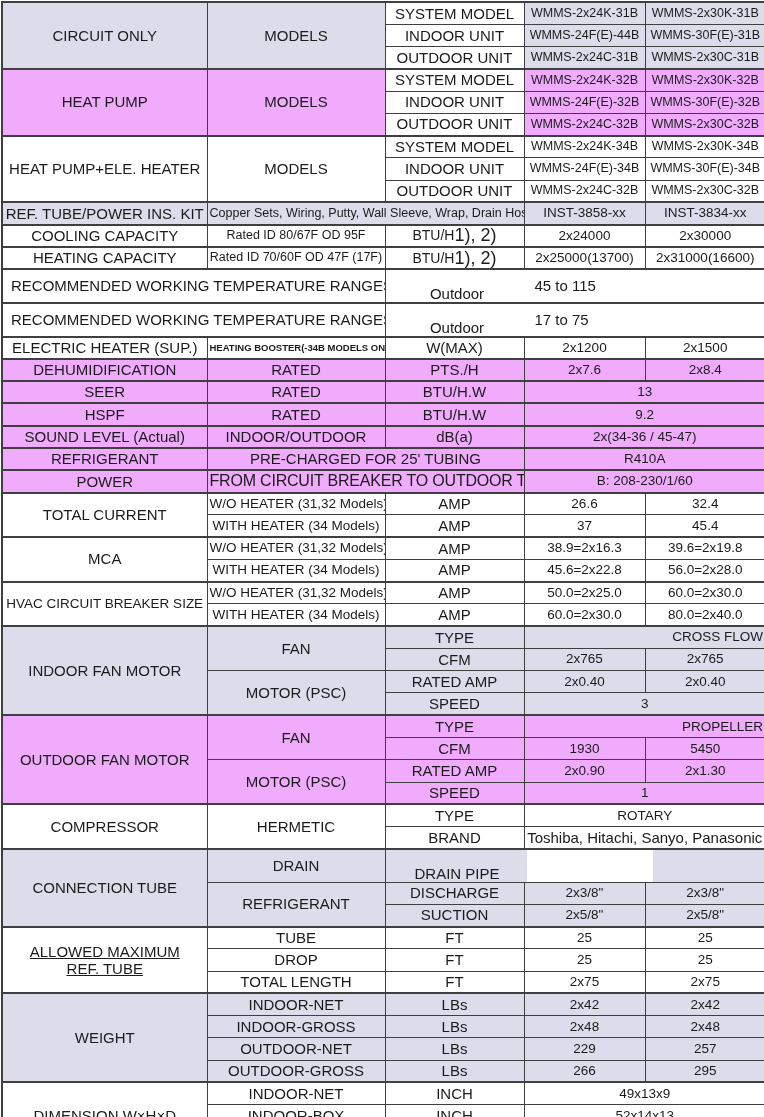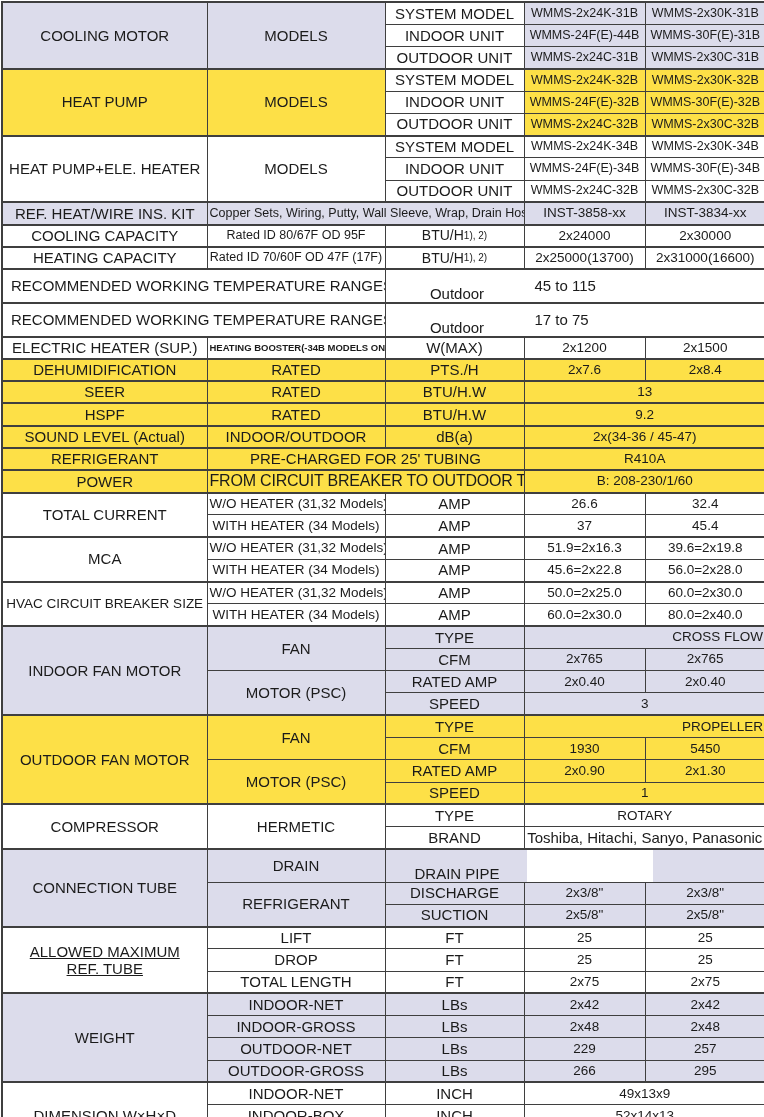--- a/index.html
+++ b/index.html
@@ -59,7 +59,7 @@
   <tbody>
 
   <tr>
-    <td class="lav" rowspan="3">COOLING MOTOR</td>
+    <td class="lav" rowspan="3">CIRCUIT ONLY</td>
     <td class="lav" rowspan="3">MODELS</td>
     <td>SYSTEM MODEL</td>
     <td class="lav sm">WMMS-2x24K-31B</td>

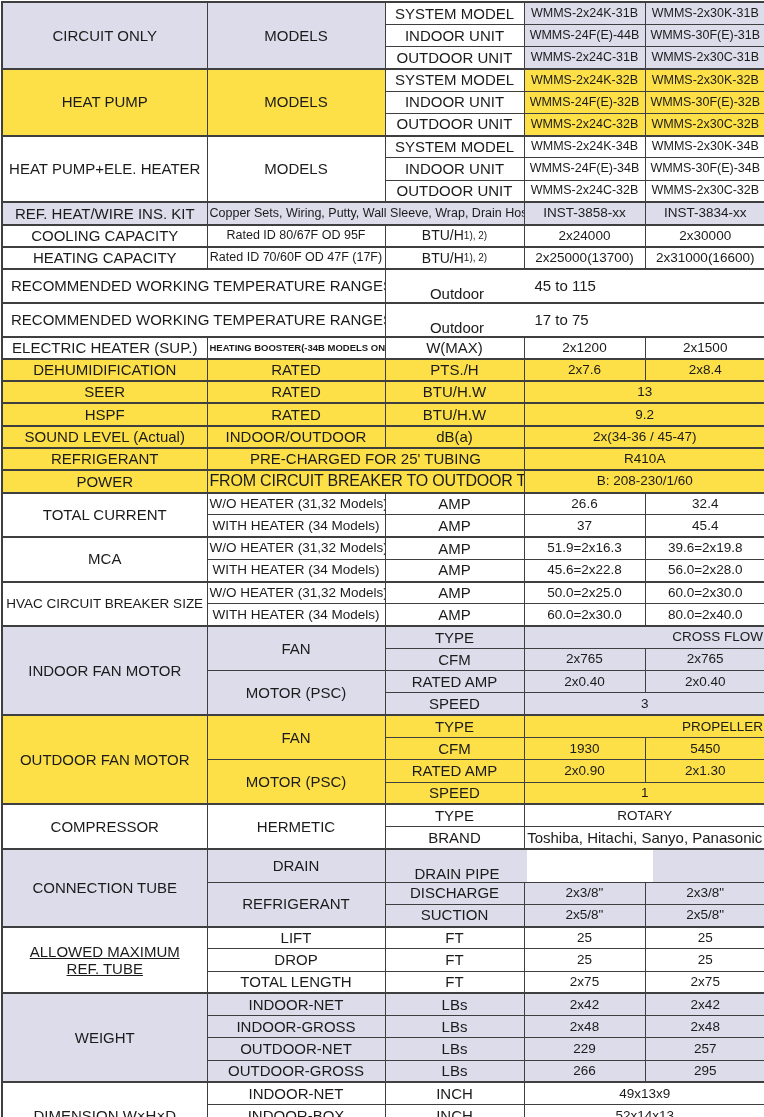--- a/index.html
+++ b/index.html
@@ -29,7 +29,7 @@
   }
   tr.sec > td { border-top-width:2px; }
   .lav { background:#dcdceb; }
-  .pnk { background:#fde047; }
+  .pnk { background:#f0abfc; }
   .sm  { font-size:12.5px; }
   .md  { font-size:13.5px; }
   .xs  { font-size:9.5px; font-weight:bold; letter-spacing:0; }

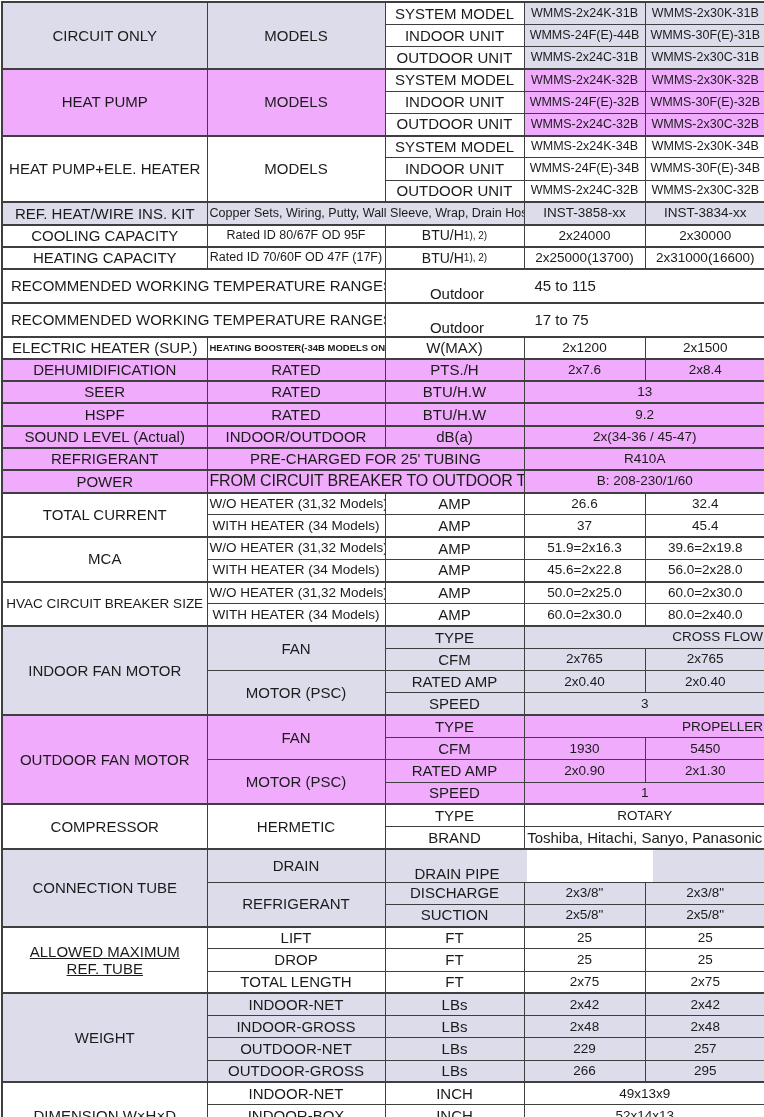--- a/index.html
+++ b/index.html
@@ -113,7 +113,7 @@
   </tr>
 
   <tr class="sec">
-    <td class="lav">REF. HEAT/WIRE INS. KIT</td>
+    <td class="lav">REF. TUBE/POWER INS. KIT</td>
     <td class="lav sm" colspan="2">Copper Sets, Wiring, Putty, Wall Sleeve, Wrap, Drain Hose</td>
     <td class="lav md">INST-3858-xx</td>
     <td class="lav md">INST-3834-xx</td>

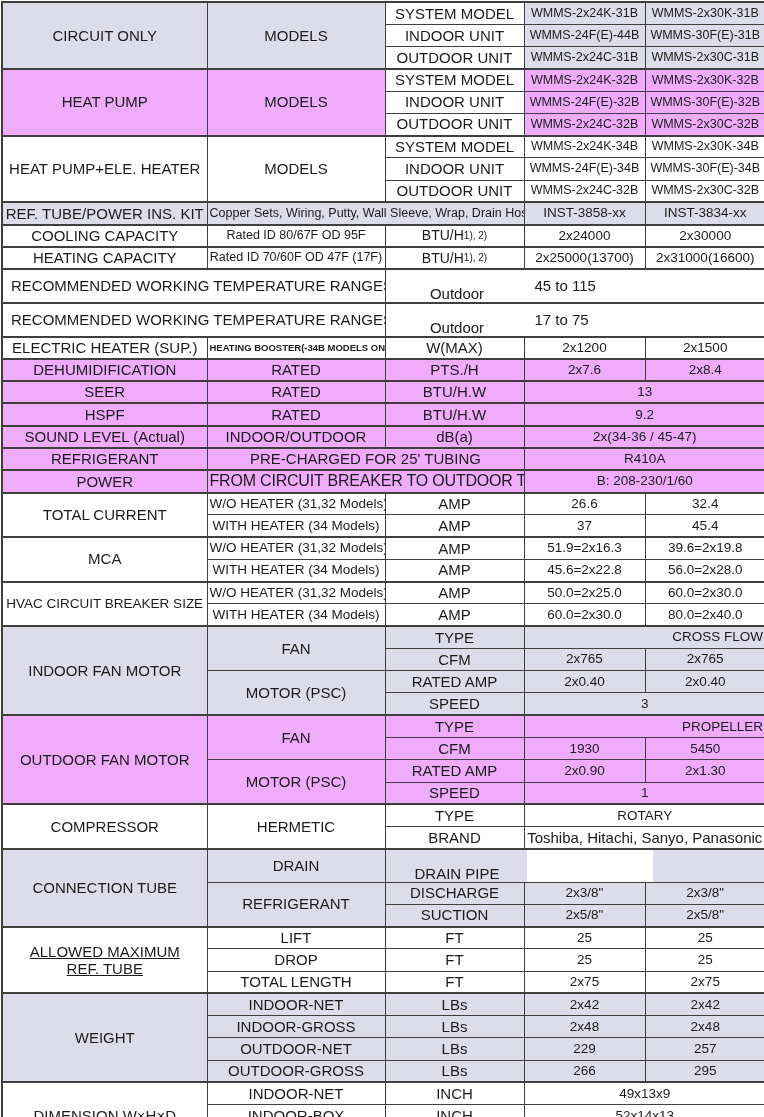--- a/index.html
+++ b/index.html
@@ -42,7 +42,7 @@
   .drain-blank { flex:0 0 126px; align-self:stretch; background:#ffffff; }
   .unitflex { display:flex; align-items:center; justify-content:center; height:100%; }
   .unitflex .u { font-size:14px; }
-  .unitflex .n { font-size:10px; }
+  .unitflex .n { font-size:18px; }
   .twoline { white-space:normal; line-height:1.15;text-decoration:underline; }
 </style>
 </head>

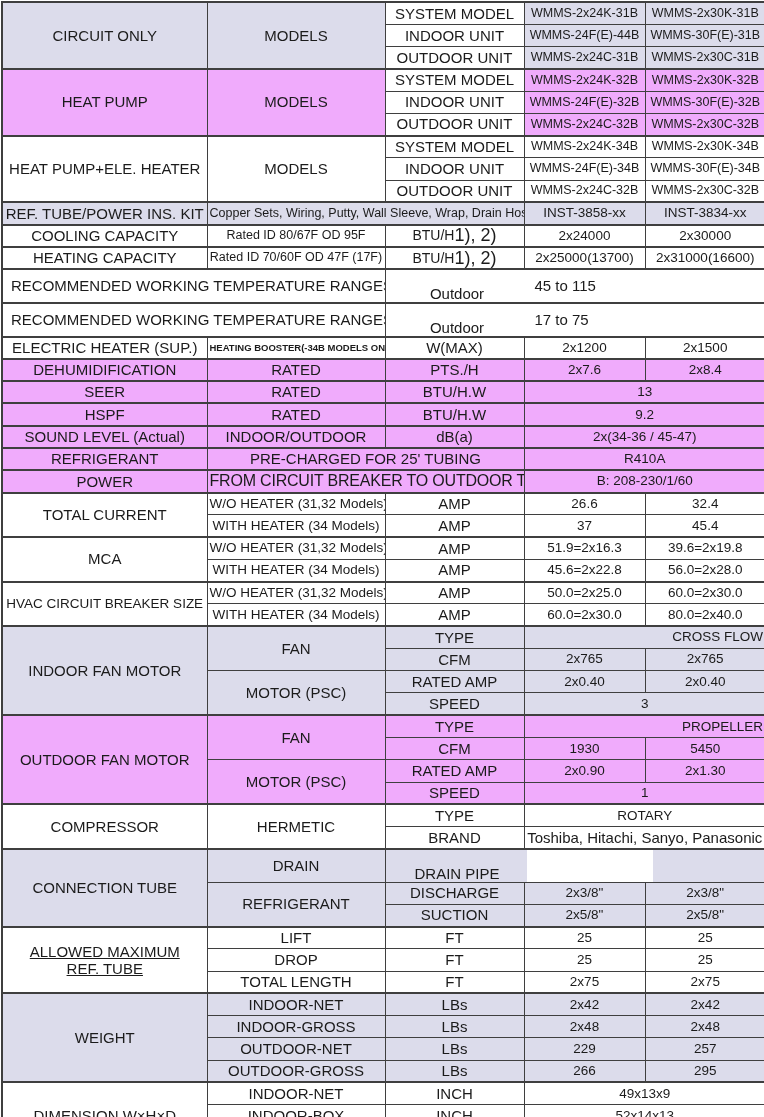--- a/index.html
+++ b/index.html
@@ -232,7 +232,7 @@
     <td rowspan="2">MCA</td>
     <td class="md">W/O HEATER (31,32 Models)</td>
     <td>AMP</td>
-    <td class="md">51.9=2x16.3</td>
+    <td class="md">38.9=2x16.3</td>
     <td class="md">39.6=2x19.8</td>
   </tr>
   <tr>

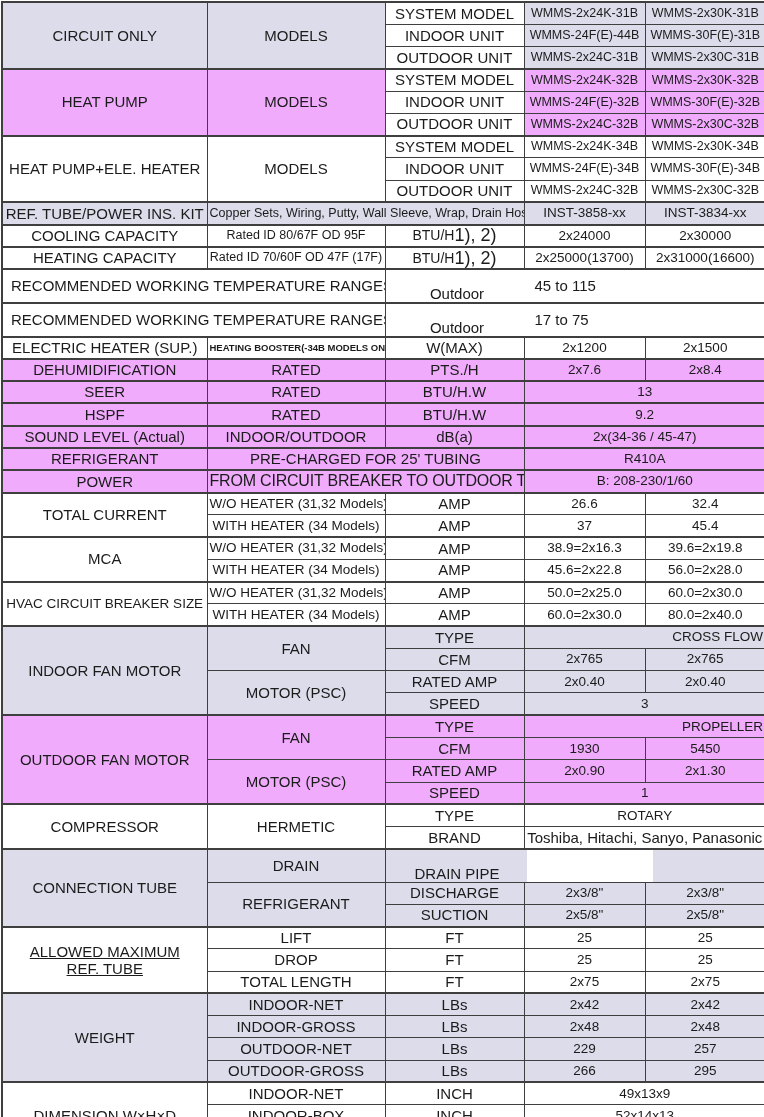--- a/index.html
+++ b/index.html
@@ -349,7 +349,7 @@
           <span style="display:block">ALLOWED MAXIMUM</span>
           <span style="display:block">REF. TUBE</span>
         </td>
-    <td>LIFT</td>
+    <td>TUBE</td>
     <td>FT</td>
     <td class="md">25</td>
     <td class="md">25</td>

